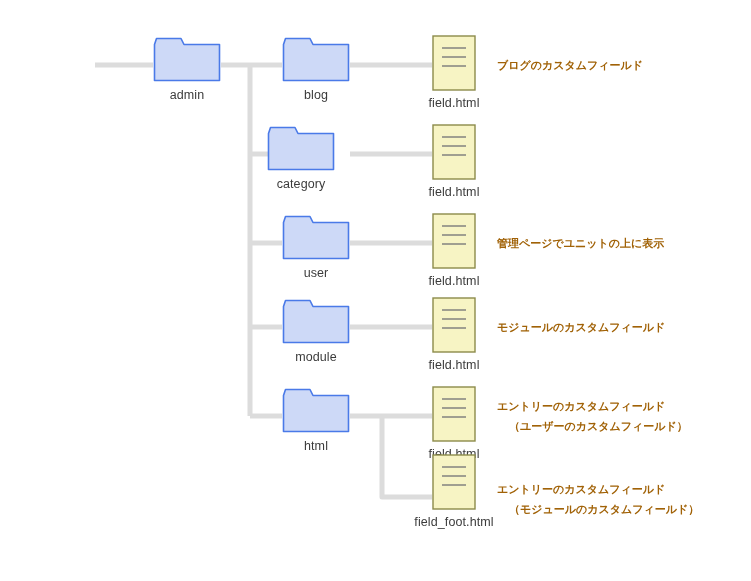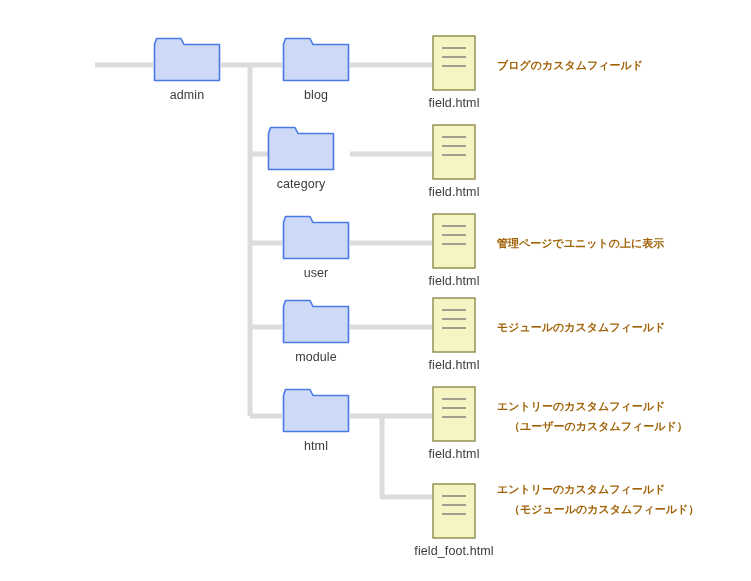--- a/index.html
+++ b/index.html
@@ -243,7 +243,7 @@
     <span class="l2">（ユーザーのカスタムフィールド）</span>
   </div>
 
-  <div class="node" style="left:432px; top:483px;">
+  <div class="node" style="left:432px; top:454px;">
     <div class="file">
       <svg width="44" height="56" viewBox="0 0 44 56" aria-hidden="true">
         <rect x="1" y="1" width="42" height="54" fill="#f7f4c4" stroke="#8c8b4a" stroke-width="1.4"></rect>

